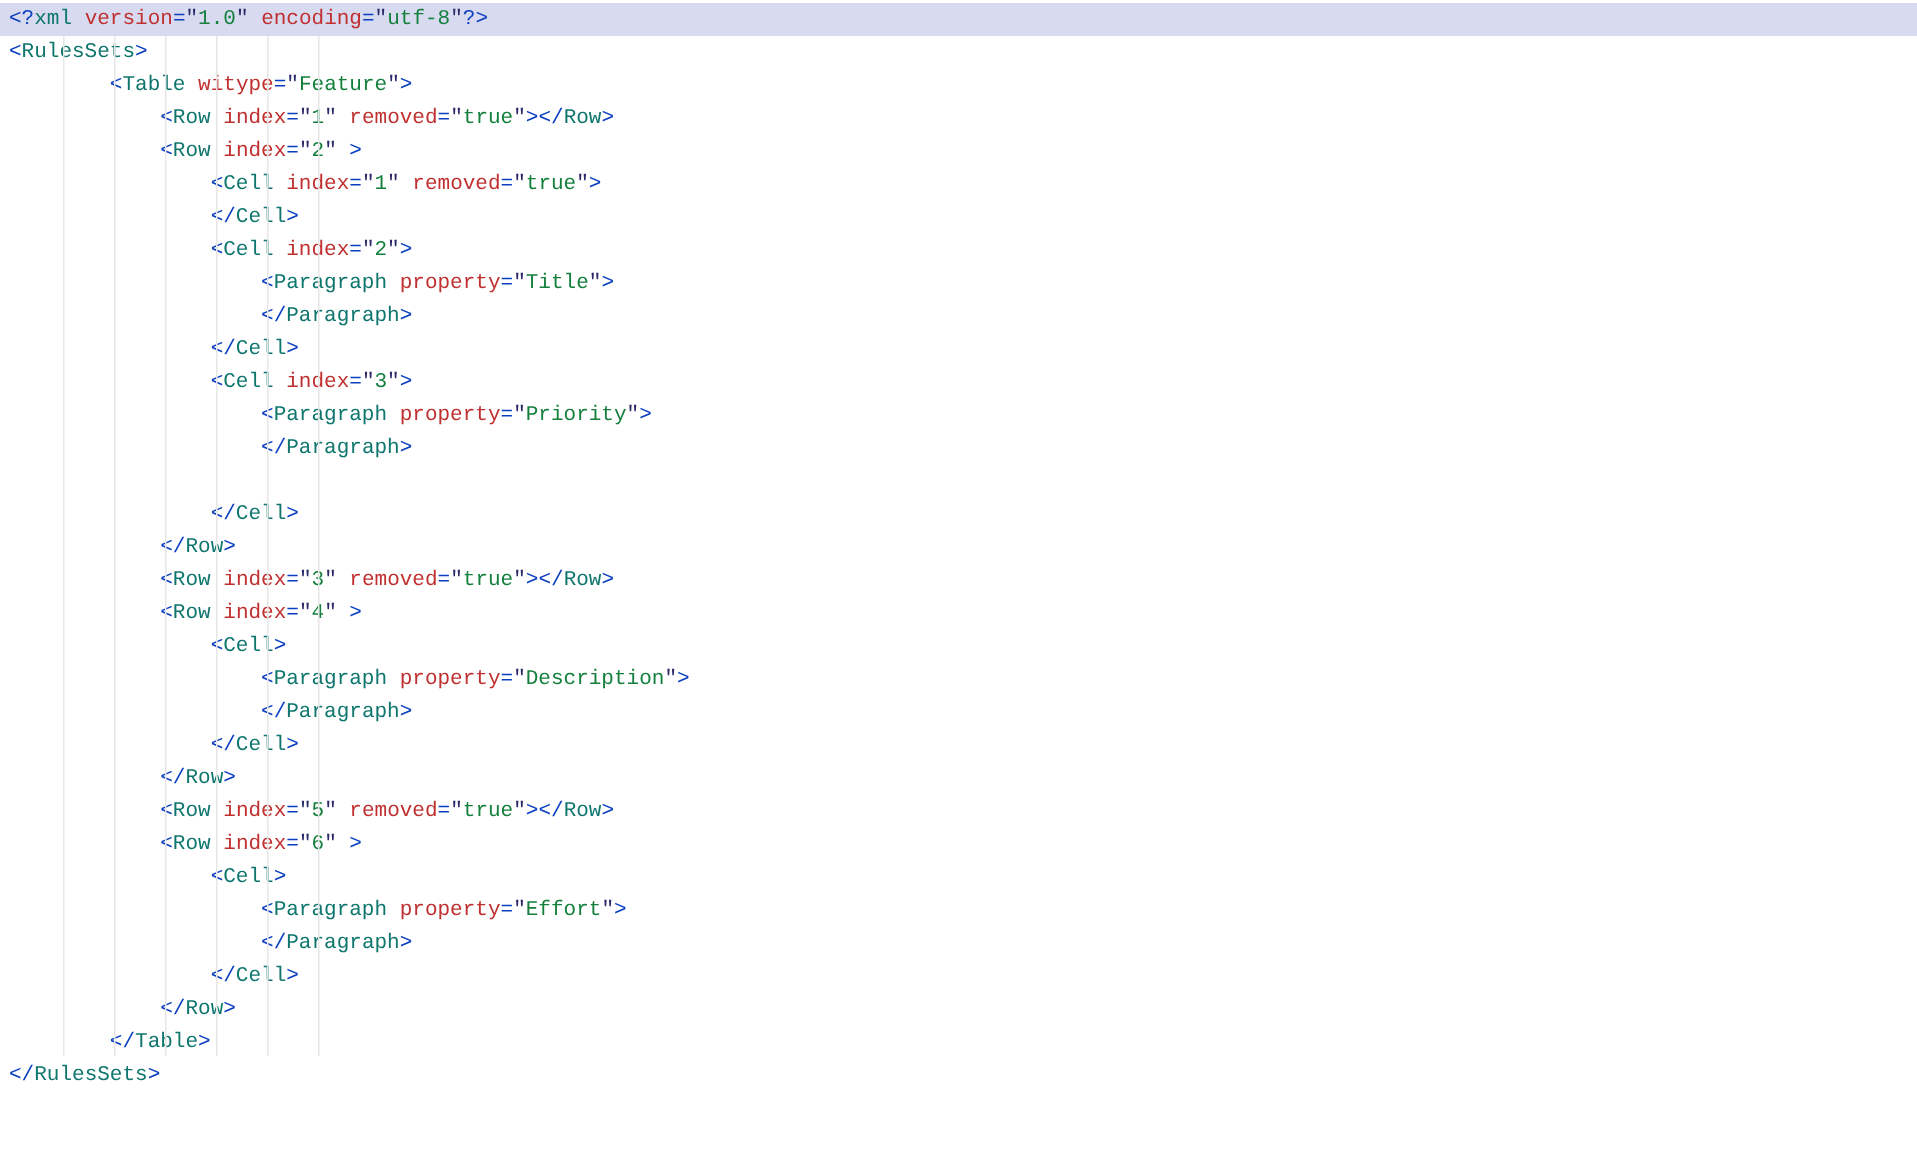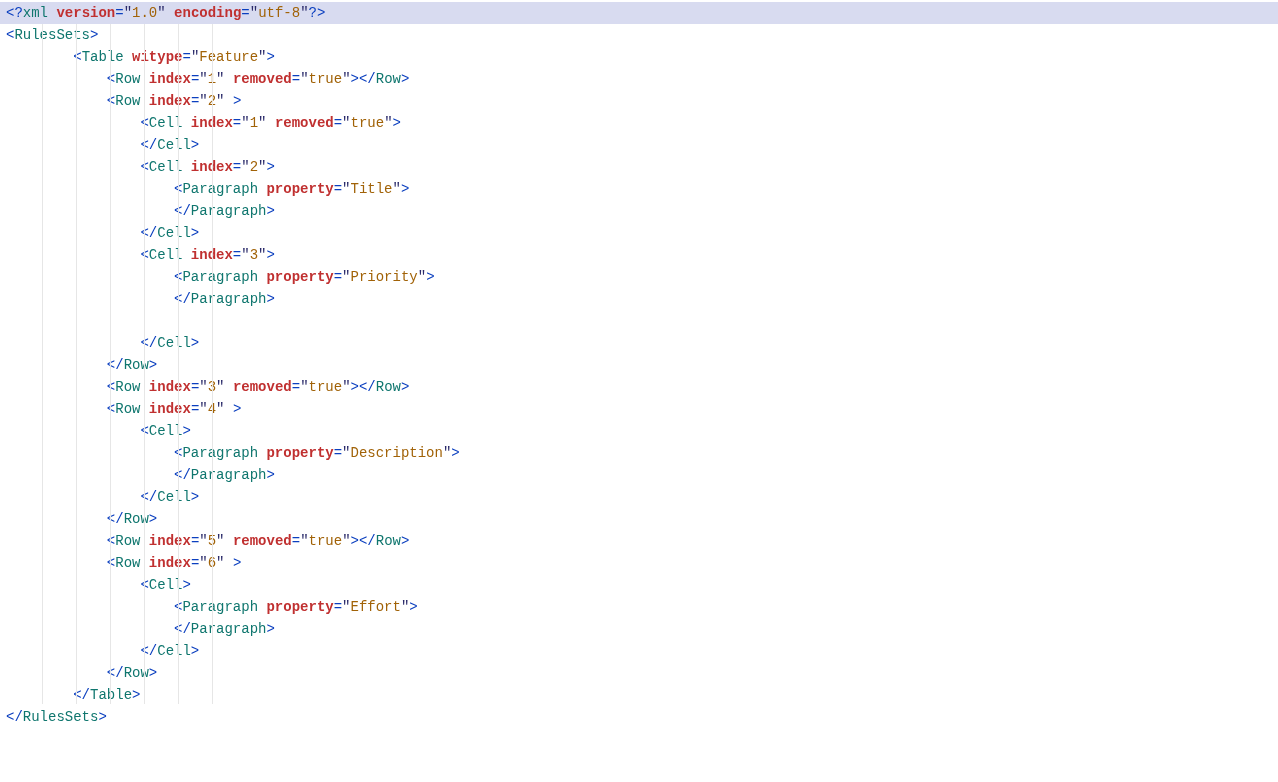--- a/index.html
+++ b/index.html
@@ -43,7 +43,7 @@
   
   .pi   { color: #0b3fbf; }  
   .name { color: #0f766e; }  
-  .attr { color: #c03030; font-weight: bold; }  
+  .attr { color: #c03030; }  
   .op   { color: #0b3fbf; }  
   .str  { color: #a16207; }  
   .q    { color: #2a2a6a; }  

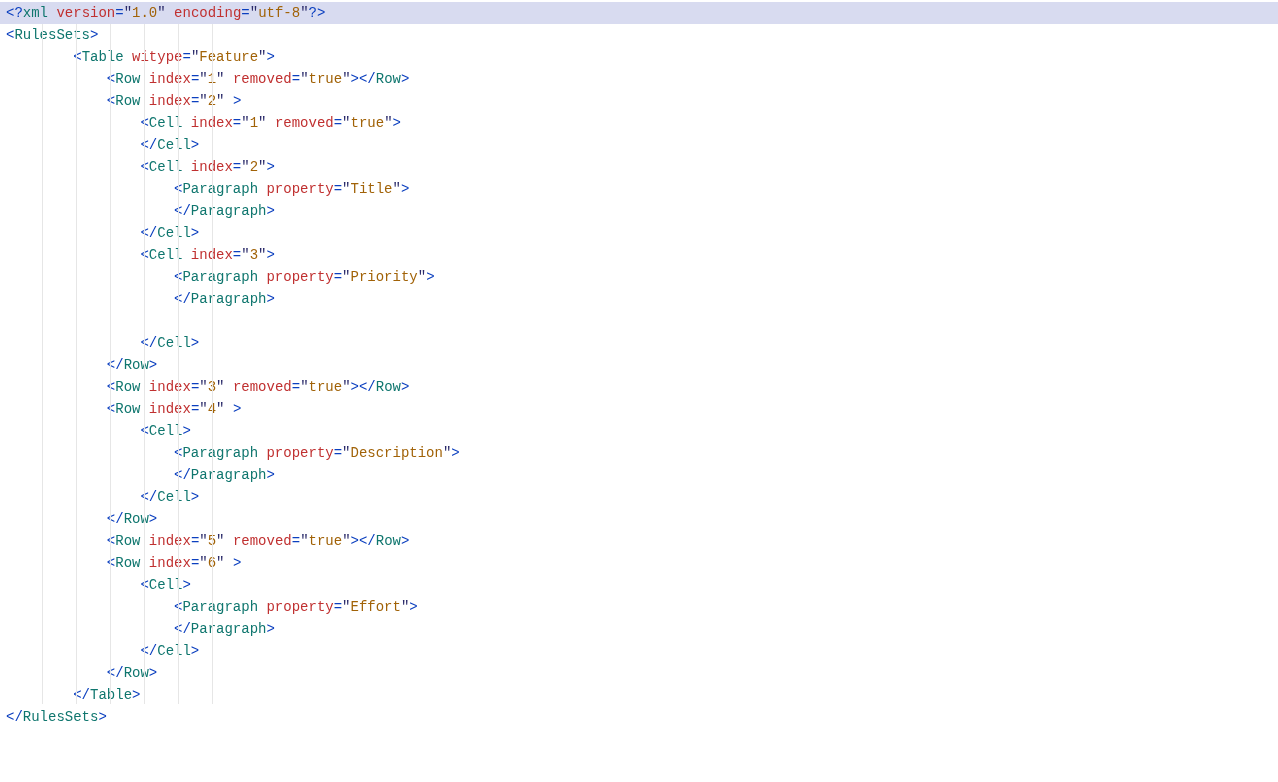--- a/index.html
+++ b/index.html
@@ -45,7 +45,7 @@
   .name { color: #0f766e; }  
   .attr { color: #c03030; }  
   .op   { color: #0b3fbf; }  
-  .str  { color: #a16207; }  
+  .str  { color: #15803d; }  
   .q    { color: #2a2a6a; }  
 </style>
 </head>

